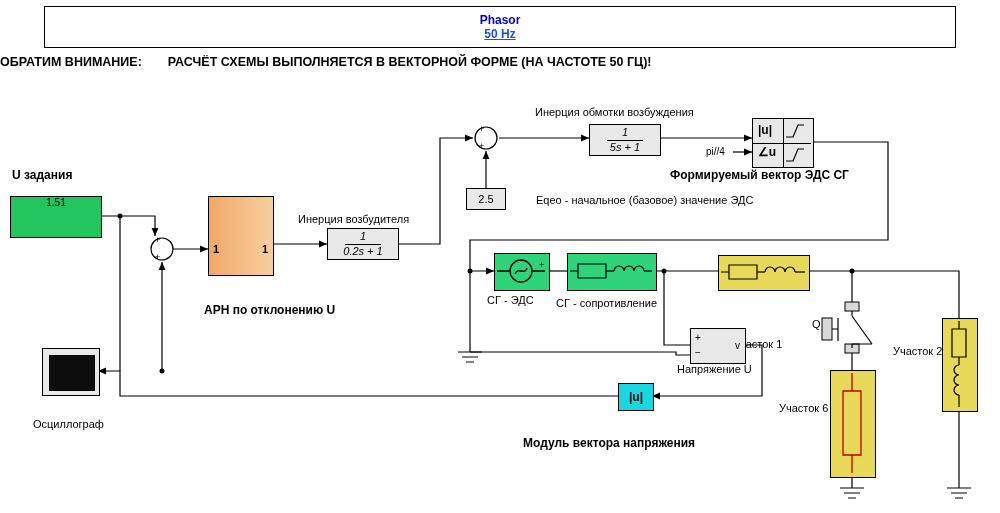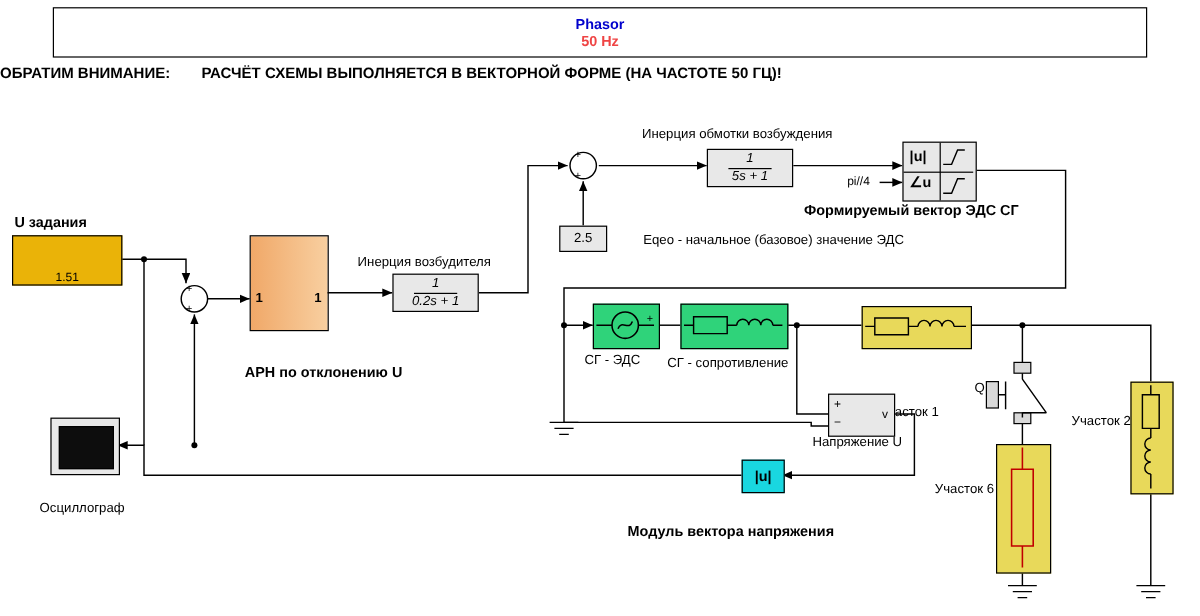--- a/index.html
+++ b/index.html
@@ -22,7 +22,7 @@
     display:flex;flex-direction:column;align-items:center;justify-content:center;
   }
   #phasor-bar .p1{color:#0000cc;font-weight:bold;font-size:12px;line-height:14px;}
-  #phasor-bar .p2{color:#ef4444;font-weight:bold;font-size:12px;line-height:14px;}
+  #phasor-bar .p2{color:#1d4ed8;font-weight:bold;font-size:12px;line-height:14px;text-decoration:underline;}
 
   #note-line{left:0;top:52px;width:1000px;text-align:left;}
   #note-line span{font-weight:bold;font-size:12.5px;color:#000;}

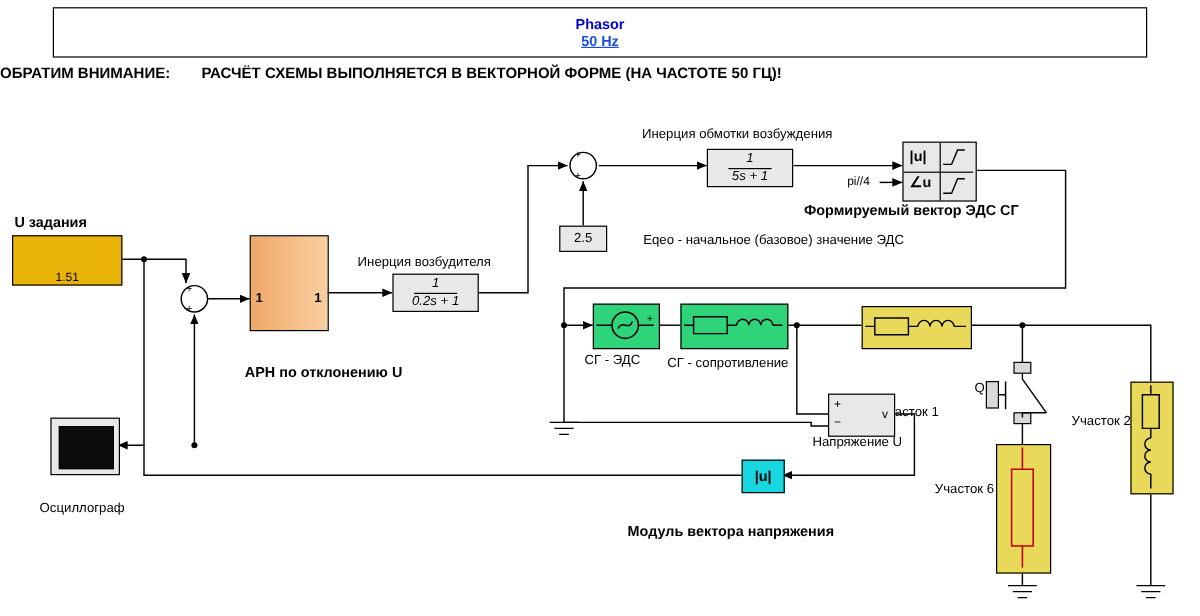--- a/index.html
+++ b/index.html
@@ -46,7 +46,7 @@
     display:flex;align-items:flex-end;justify-content:center;
     font-size:10px;color:#000;
   }
-  #u-disp-label{left:12px;top:178px;}
+  #u-disp-label{left:12px;top:168px;}
 
   
   #avr{

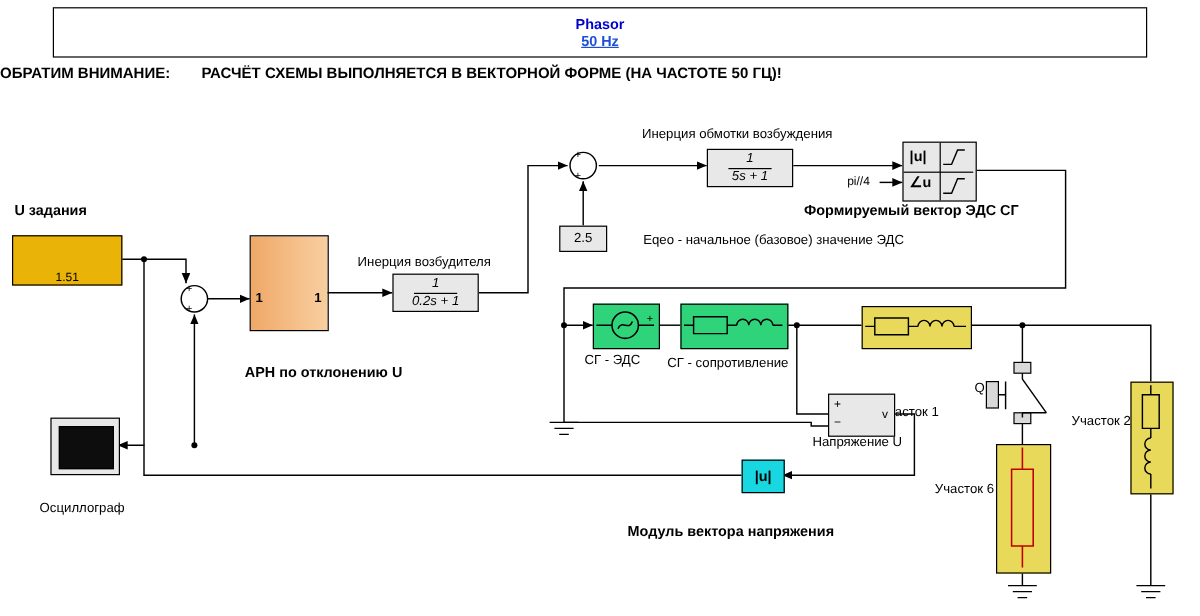--- a/index.html
+++ b/index.html
@@ -42,8 +42,8 @@
   
   #u-disp{
     left:10px;top:196px;width:90px;height:40px;
-    background:#eab308;border:1px solid #000;
-    display:flex;align-items:flex-end;justify-content:center;
+    background:#22c55e;border:1px solid #000;
+    display:flex;align-items:flex-start;justify-content:center;
     font-size:10px;color:#000;
   }
   #u-disp-label{left:12px;top:168px;}

